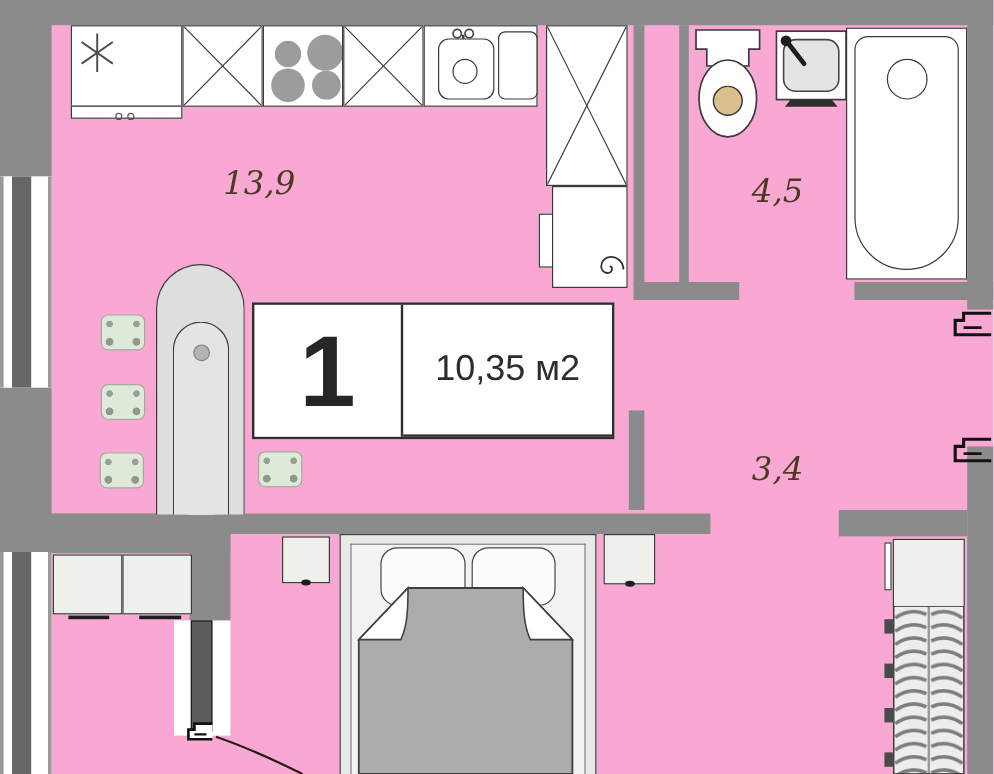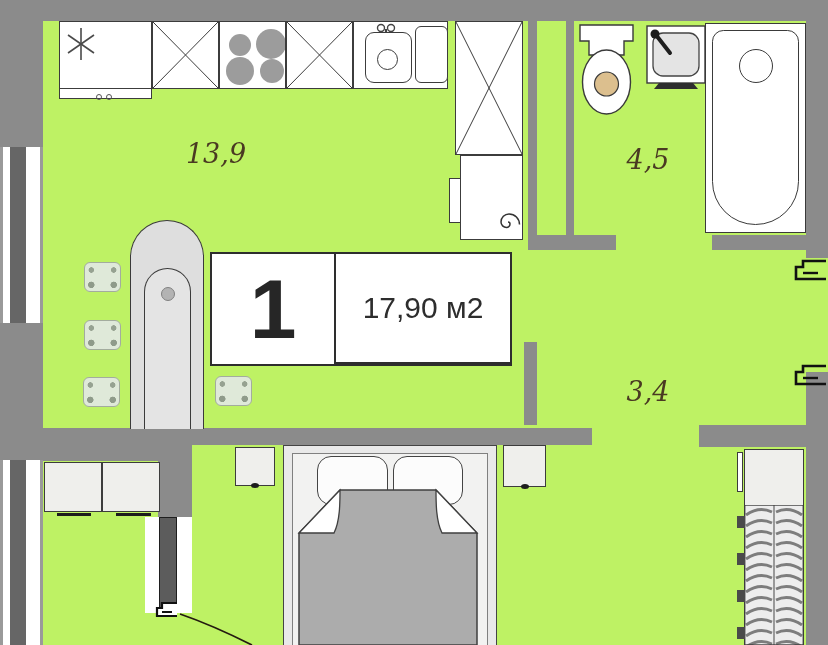--- a/index.html
+++ b/index.html
@@ -3,7 +3,7 @@
 <meta charset="utf-8">
 <style>
   html,body{margin:0;padding:0;background:#fff;font-family:"Liberation Sans",sans-serif;}
-  #plan{position:relative;width:828px;height:645px;background:#bef264;overflow:hidden;}
+  #plan{position:relative;width:828px;height:645px;background:#f9a8d4;overflow:hidden;}
   .abs{position:absolute;box-sizing:border-box;}
   .wall{position:absolute;background:#8b8b8b;}
   .unit{position:absolute;box-sizing:border-box;background:#fff;border:1px solid #3c3c3c;}

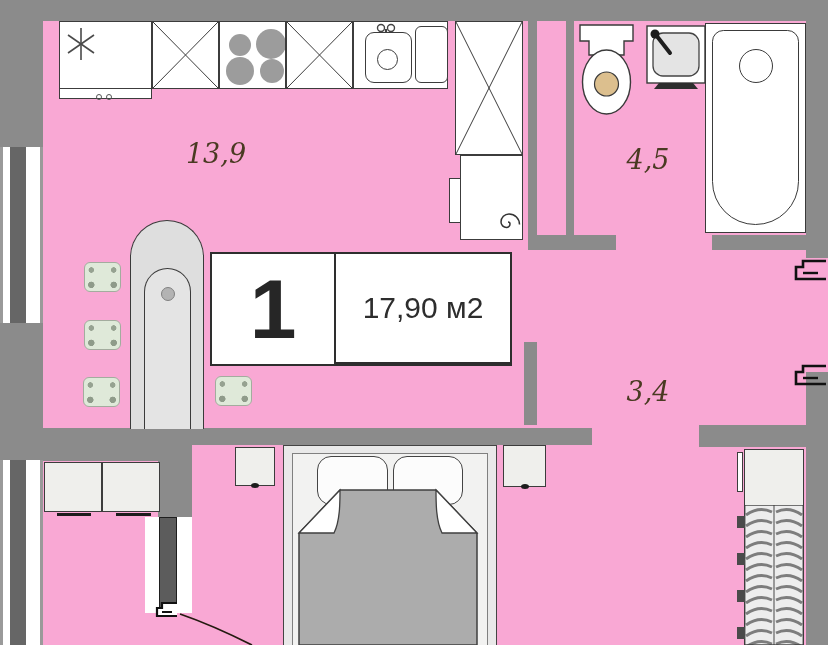--- a/index.html
+++ b/index.html
@@ -135,7 +135,7 @@
   <div class="areabox">
     <div class="cell1">1</div>
     <div class="col2">
-      <div>17,90 м2</div>
+      <div>10,35 м2</div>
     </div>
   </div>
 

